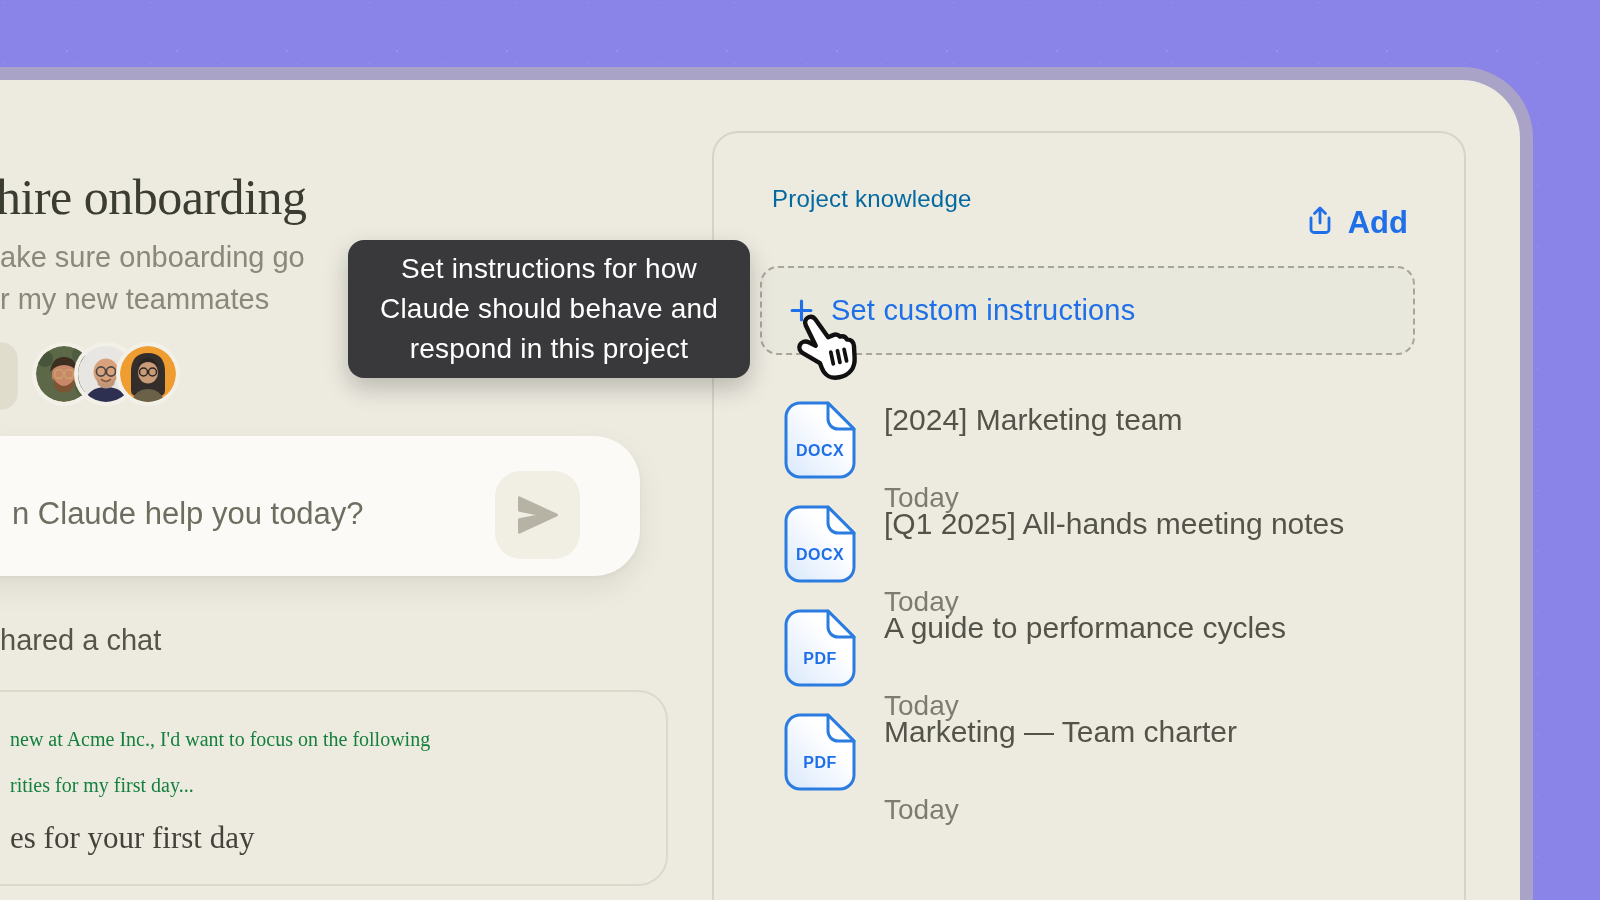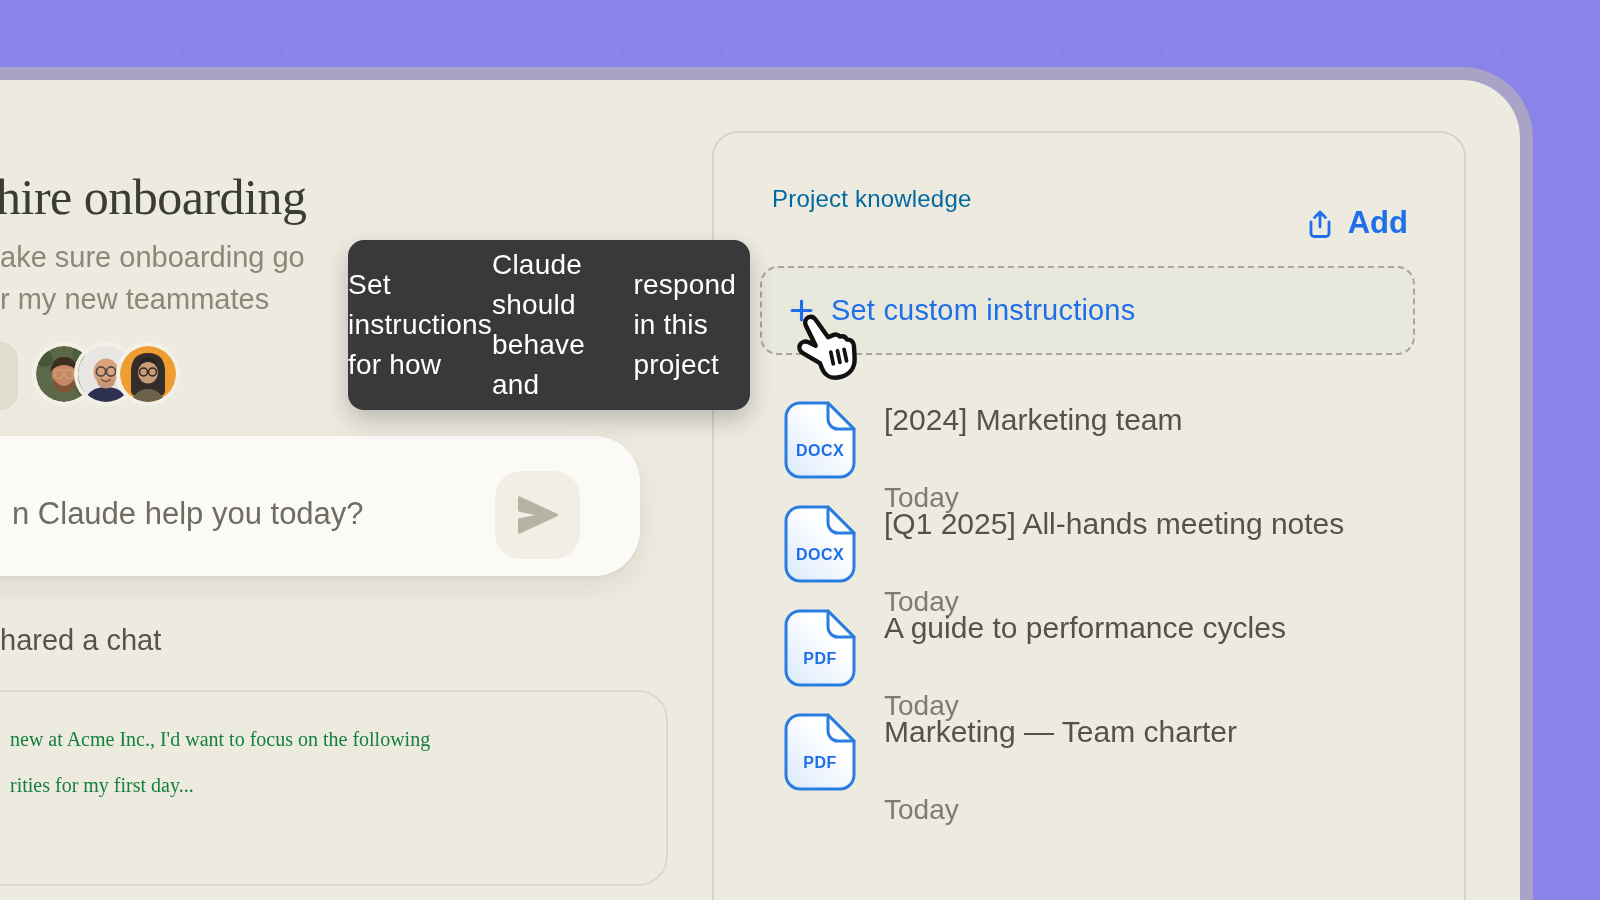--- a/index.html
+++ b/index.html
@@ -82,7 +82,7 @@
     display:flex;align-items:center;justify-content:space-between;
   }
   .kc-title{font-size:24px;font-weight:400;color:#0369a1;letter-spacing:0.2px;}
-  .add-button{display:flex;align-items:flex-end;gap:12px;cursor:pointer;margin-top:48px;}
+  .add-button{display:flex;align-items:flex-start;gap:12px;cursor:pointer;margin-top:48px;}
   .add-label{font-size:31px;font-weight:700;color:#1f6fe8;}
   .dashed-box{
     position:absolute;left:46px;top:133px;width:655px;height:89px;box-sizing:border-box;

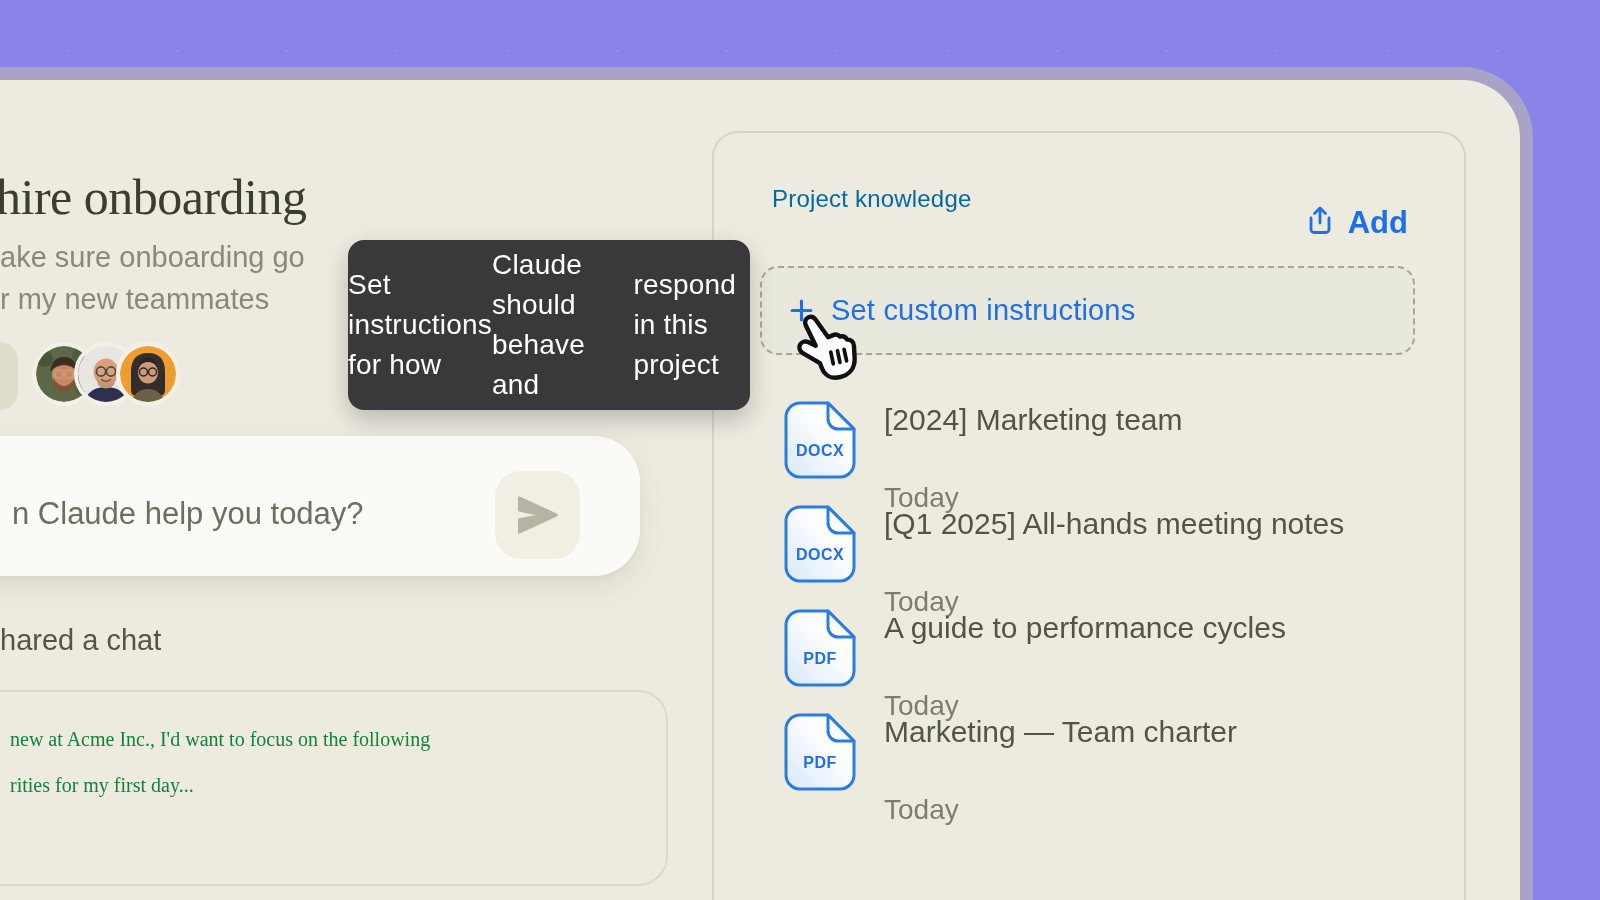--- a/index.html
+++ b/index.html
@@ -96,9 +96,9 @@
   .doc-date{position:absolute;left:100px;top:52px;font-size:28px;color:#7e7c6f;margin-top:29px;}
   
   .tooltip{
-    position:absolute;left:348px;top:240px;width:402px;height:170px;z-index:40;
+    position:absolute;left:348px;top:240px;width:402px;height:138px;z-index:40;
     background:#39393b;border-radius:16px;color:#ffffff;
-    display:flex;align-items:center;justify-content:center;
+    display:flex;flex-direction:column;align-items:center;justify-content:center;
     font-size:28px;line-height:40px;letter-spacing:0.2px;
     box-shadow:0 10px 24px rgba(0,0,0,0.22);
   }

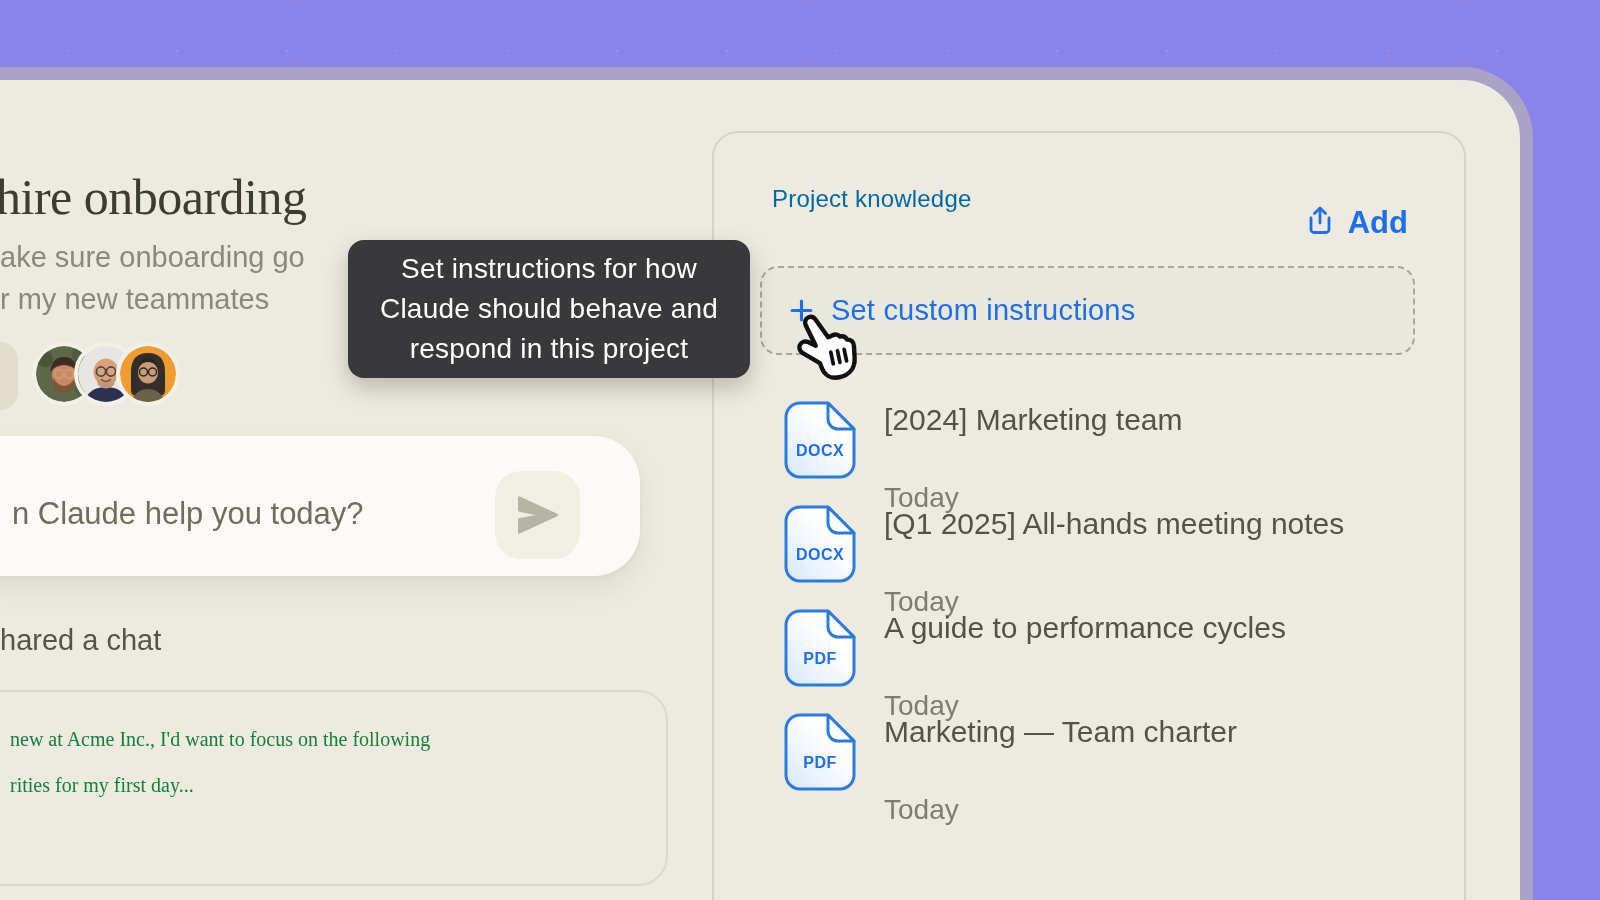--- a/index.html
+++ b/index.html
@@ -185,6 +185,7 @@
       <div>new at Acme Inc., I'd want to focus on the following</div>
       <div>rities for my first day...</div>
     </div>
+    <div class="preview-heading">es for your first day</div>
   </div>
 
   <div class="knowledge-card">

